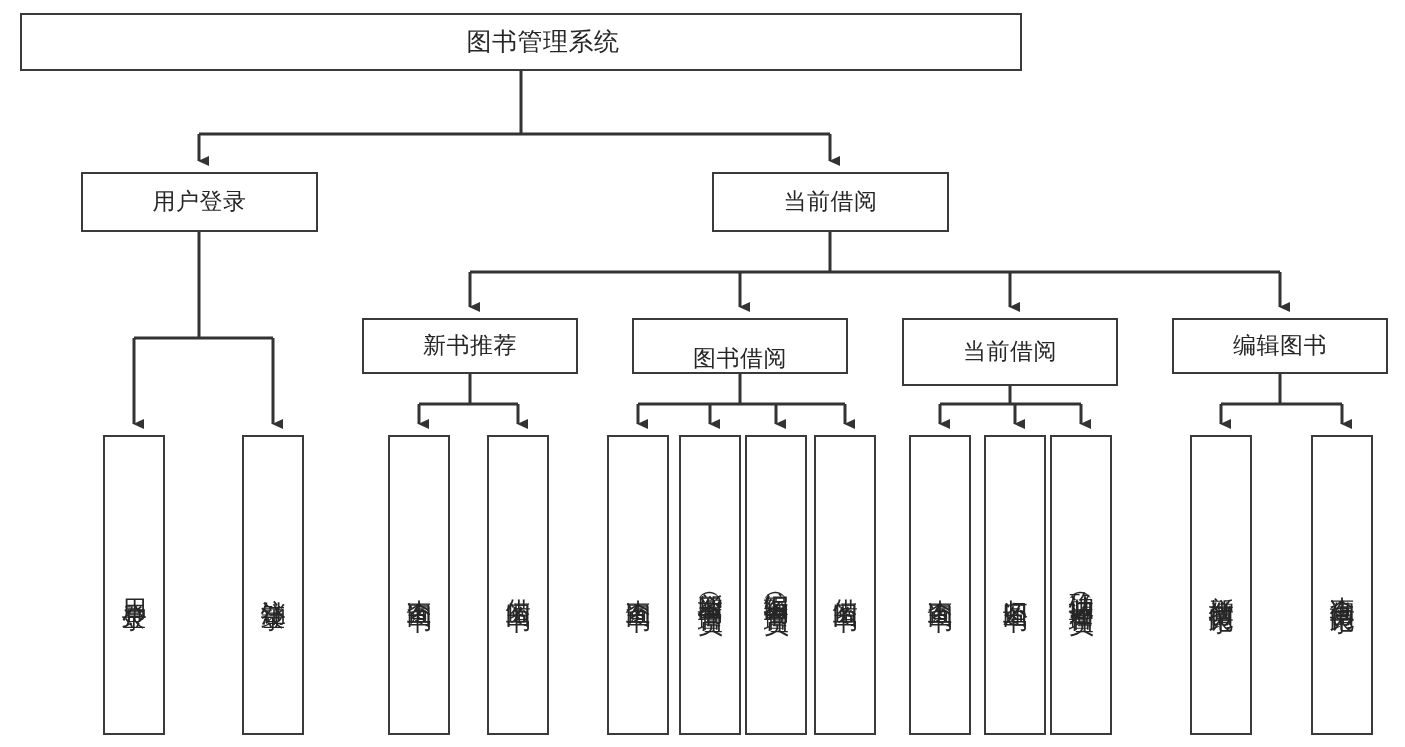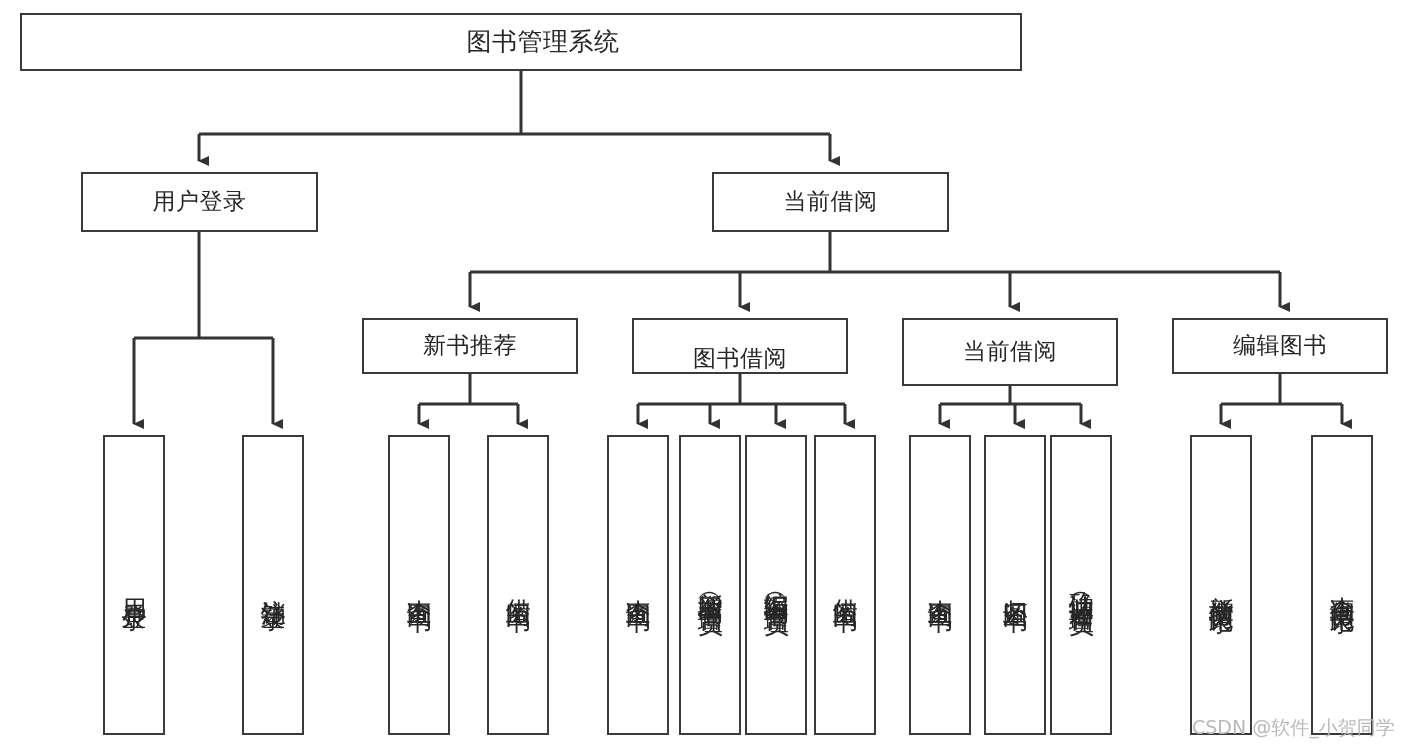--- a/index.html
+++ b/index.html
@@ -175,7 +175,6 @@
       </div>
     </div>
 
-  <div class="watermark" style="left: 1192px; top: 715px;">CSDN @软件_小贺同学</div>
 
 </div>
 

